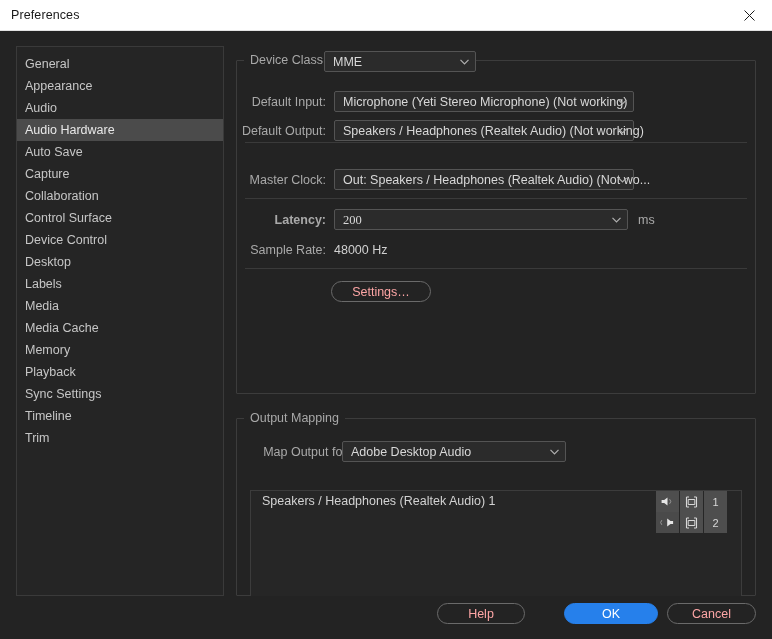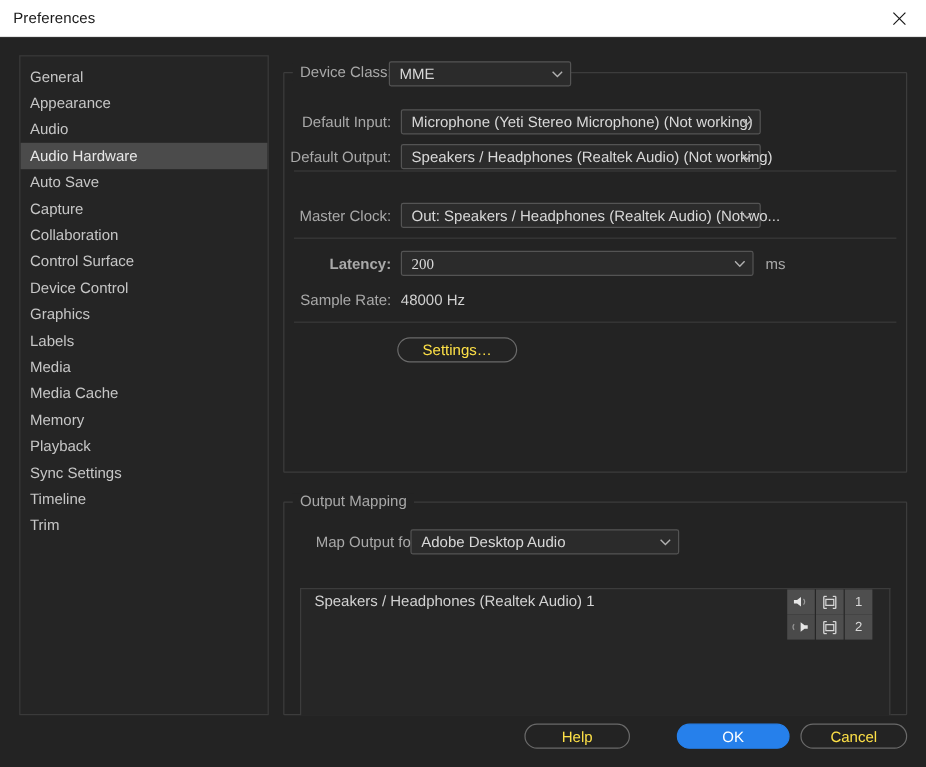--- a/index.html
+++ b/index.html
@@ -263,7 +263,7 @@
       <div class="side-item">Collaboration</div>
       <div class="side-item">Control Surface</div>
       <div class="side-item">Device Control</div>
-      <div class="side-item">Graphics</div>
+      <div class="side-item">Desktop</div>
       <div class="side-item">Labels</div>
       <div class="side-item">Media</div>
       <div class="side-item">Media Cache</div>

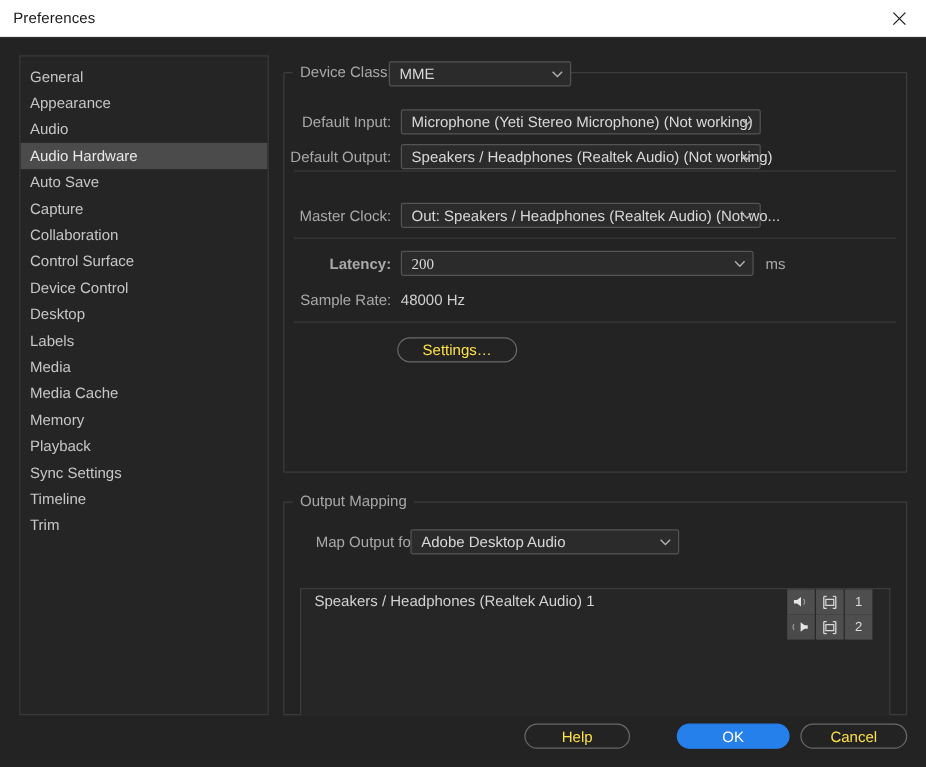--- a/index.html
+++ b/index.html
@@ -181,7 +181,7 @@
     justify-content: center;
     font-family: "Liberation Sans", sans-serif;
     font-size: 12.5px;
-    color: #fde047;
+    color: #fca5a5;
     cursor: pointer;
     padding: 0;
   }

